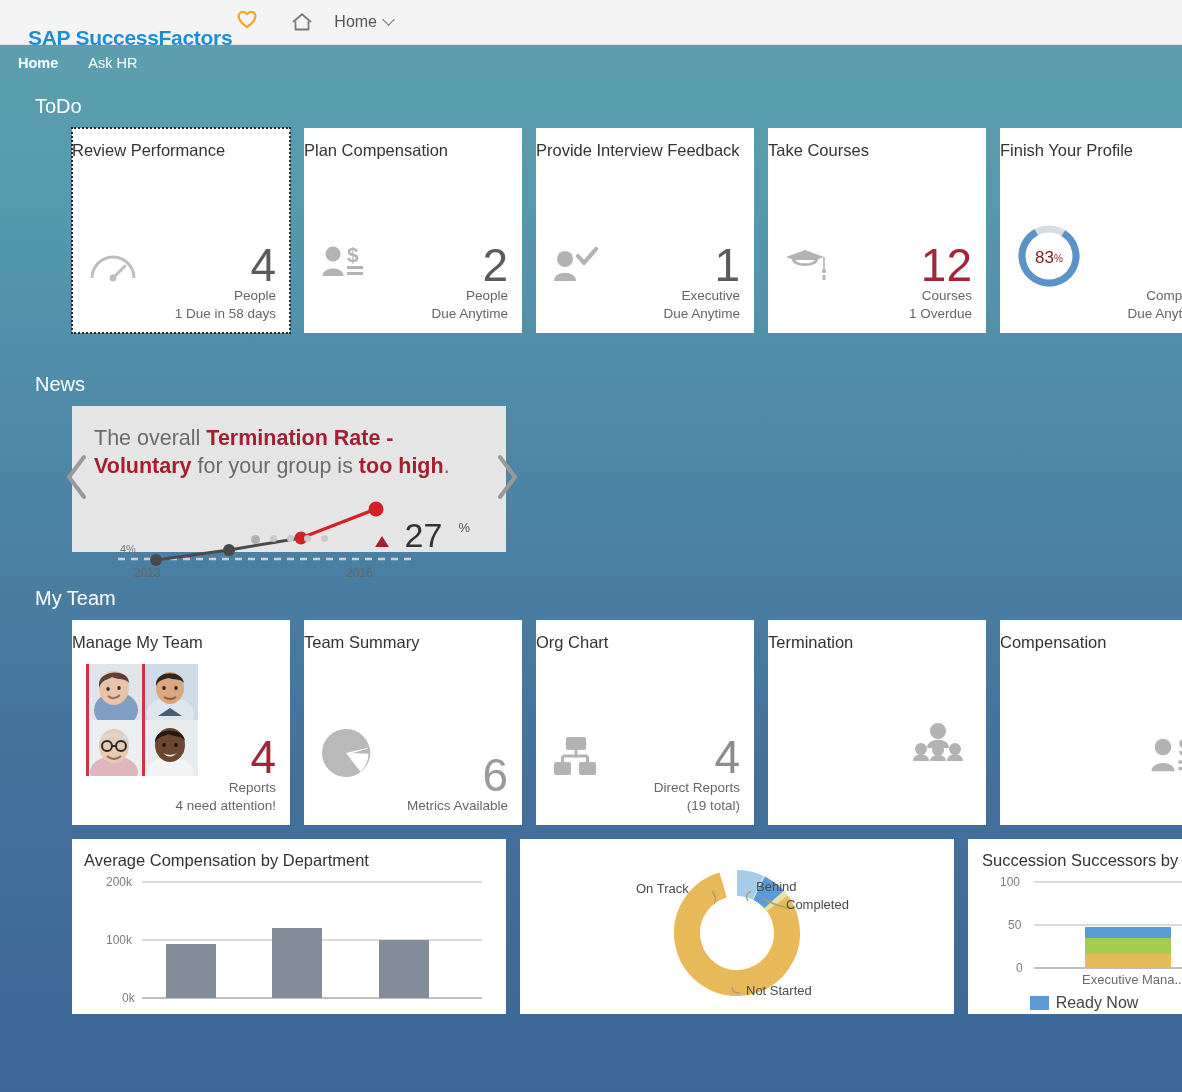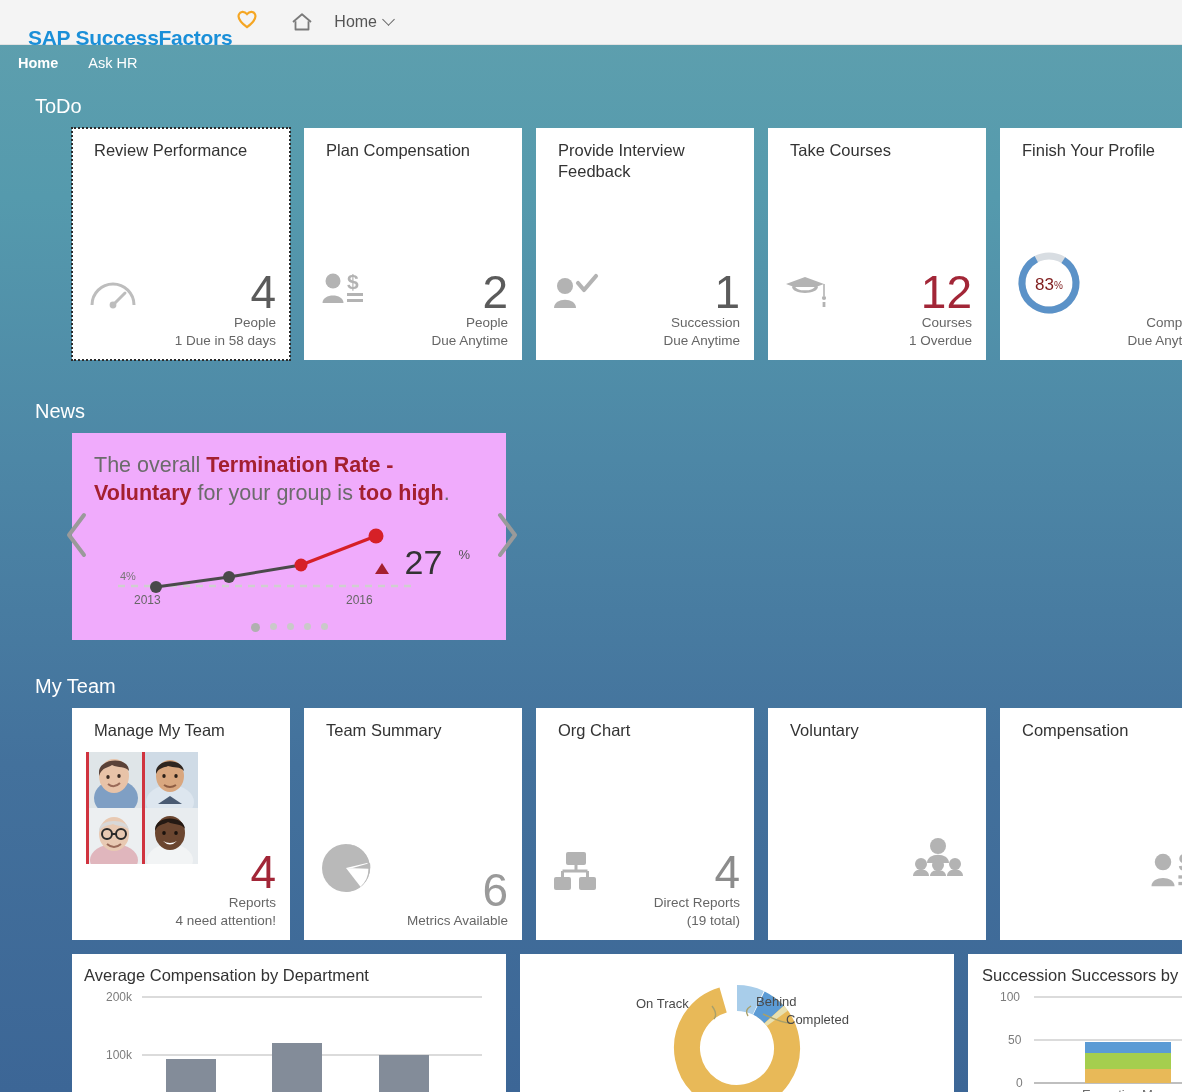--- a/index.html
+++ b/index.html
@@ -60,9 +60,9 @@
 
   
   .tile {
-    width: 218px; height: 232px; background: #ffffff;
+    width: 218px; height: 205px; background: #ffffff;
     position: relative; flex: 0 0 auto;
-    padding: 12px 22px;
+    padding: 12px 0;
   }
   .tile.focused { outline: 2px dotted #2b2b2b; outline-offset: -1px; }
   .tile-title {

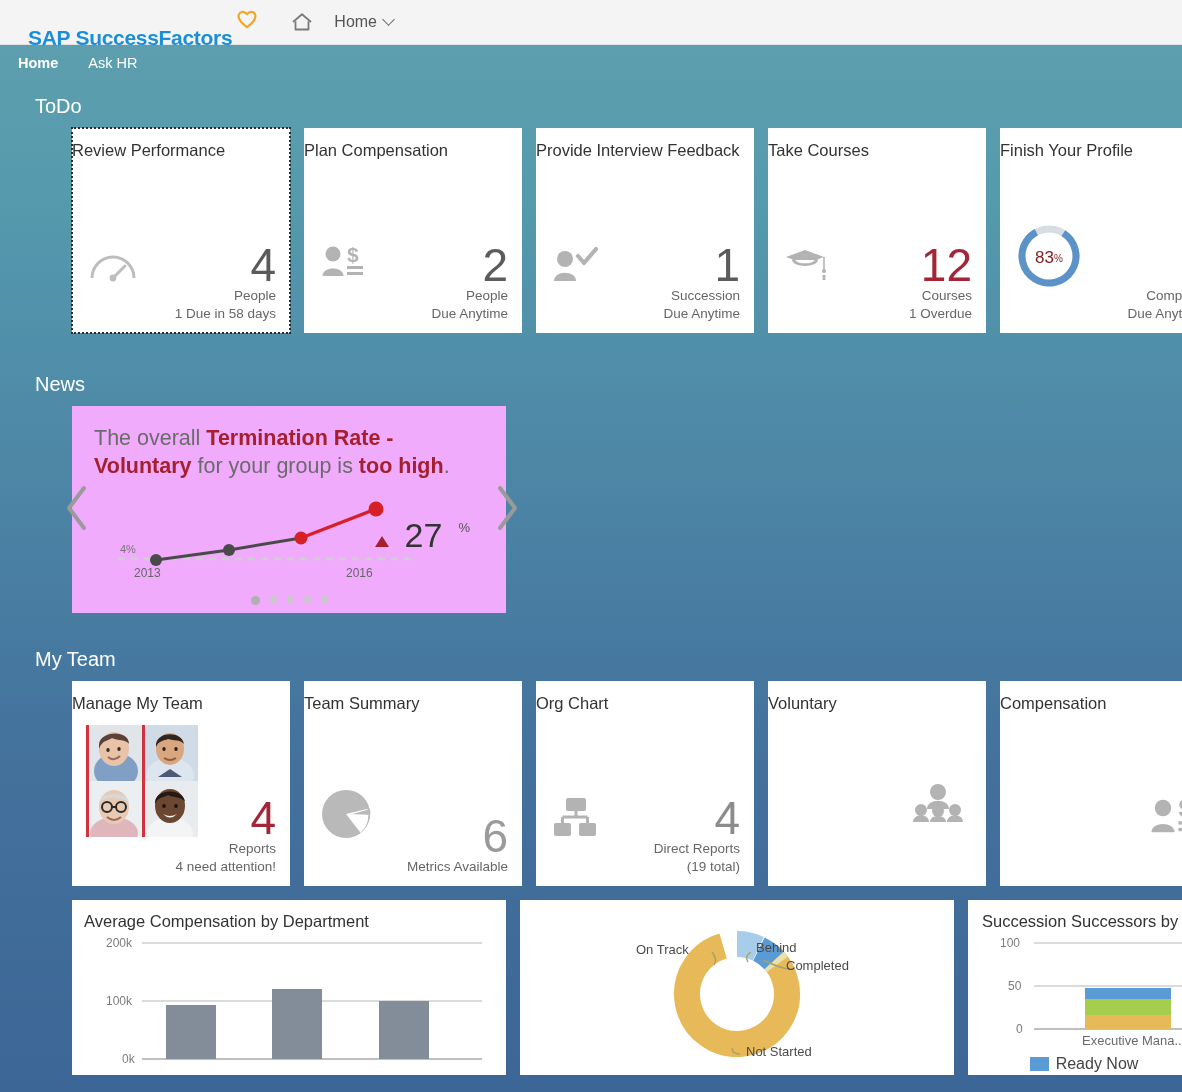--- a/index.html
+++ b/index.html
@@ -238,7 +238,7 @@
       </div>
       <div class="tile-footer">
         <span class="tile-num">1</span>
-        <div class="tile-sub">Succession</div>
+        <div class="tile-sub">Executive</div>
         <div class="tile-sub">Due Anytime</div>
       </div>
     </div>

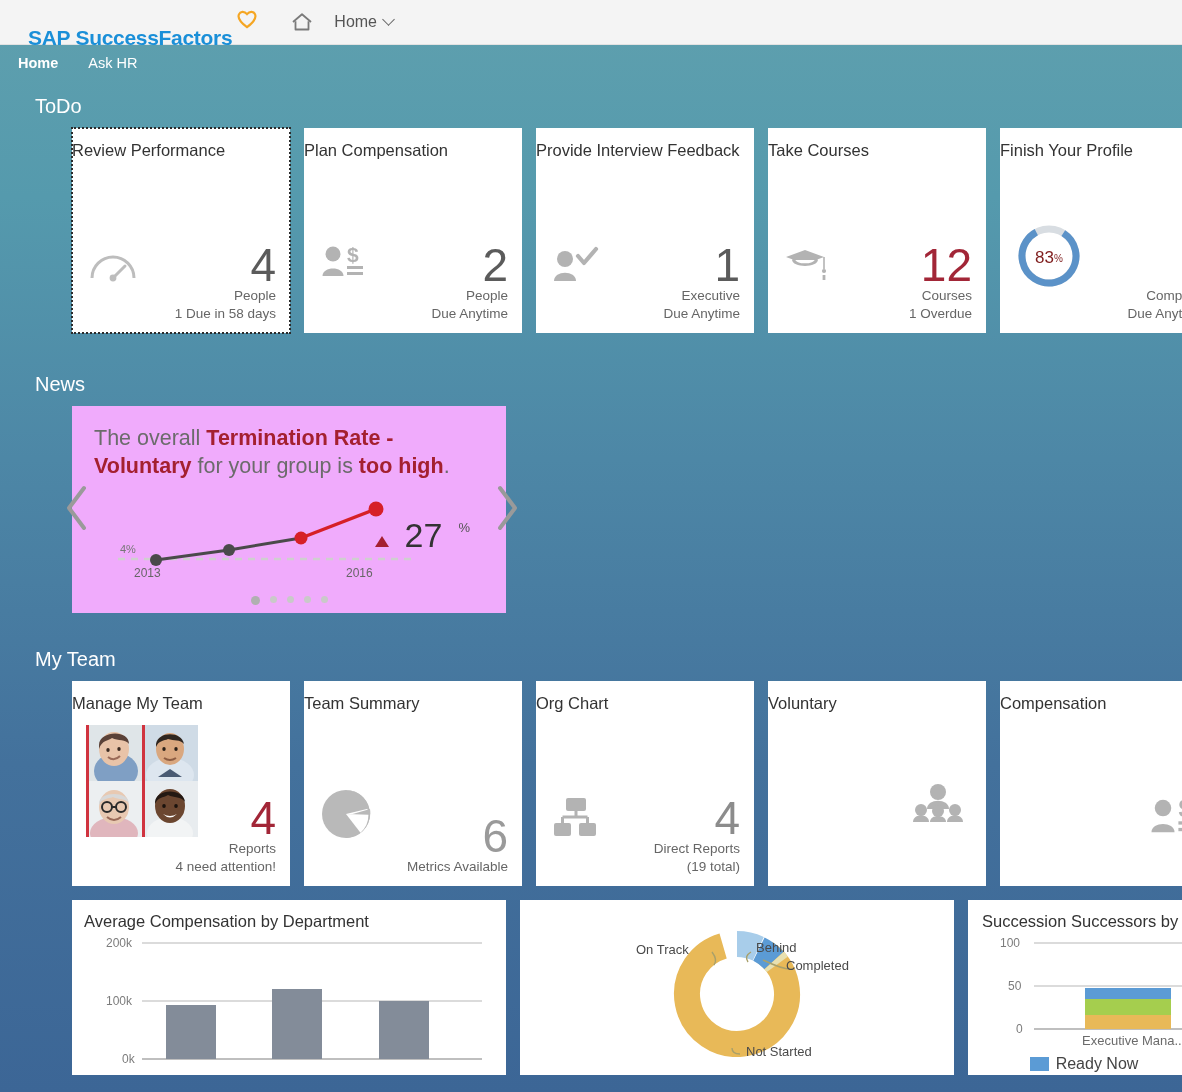--- a/index.html
+++ b/index.html
@@ -94,8 +94,8 @@
 
   
   .news-card {
-    margin-left: 72px; width: 434px; height: 207px;
-    background: #f0abfc; position: relative; padding: 18px 22px 0 22px;
+    margin-left: 72px; width: 434px; height: 146px;
+    background: #e5e5e5; position: relative; padding: 18px 22px 0 22px;
   }
   .news-head {
     font-size: 21.5px; line-height: 1.32; color: #6b6b6b;

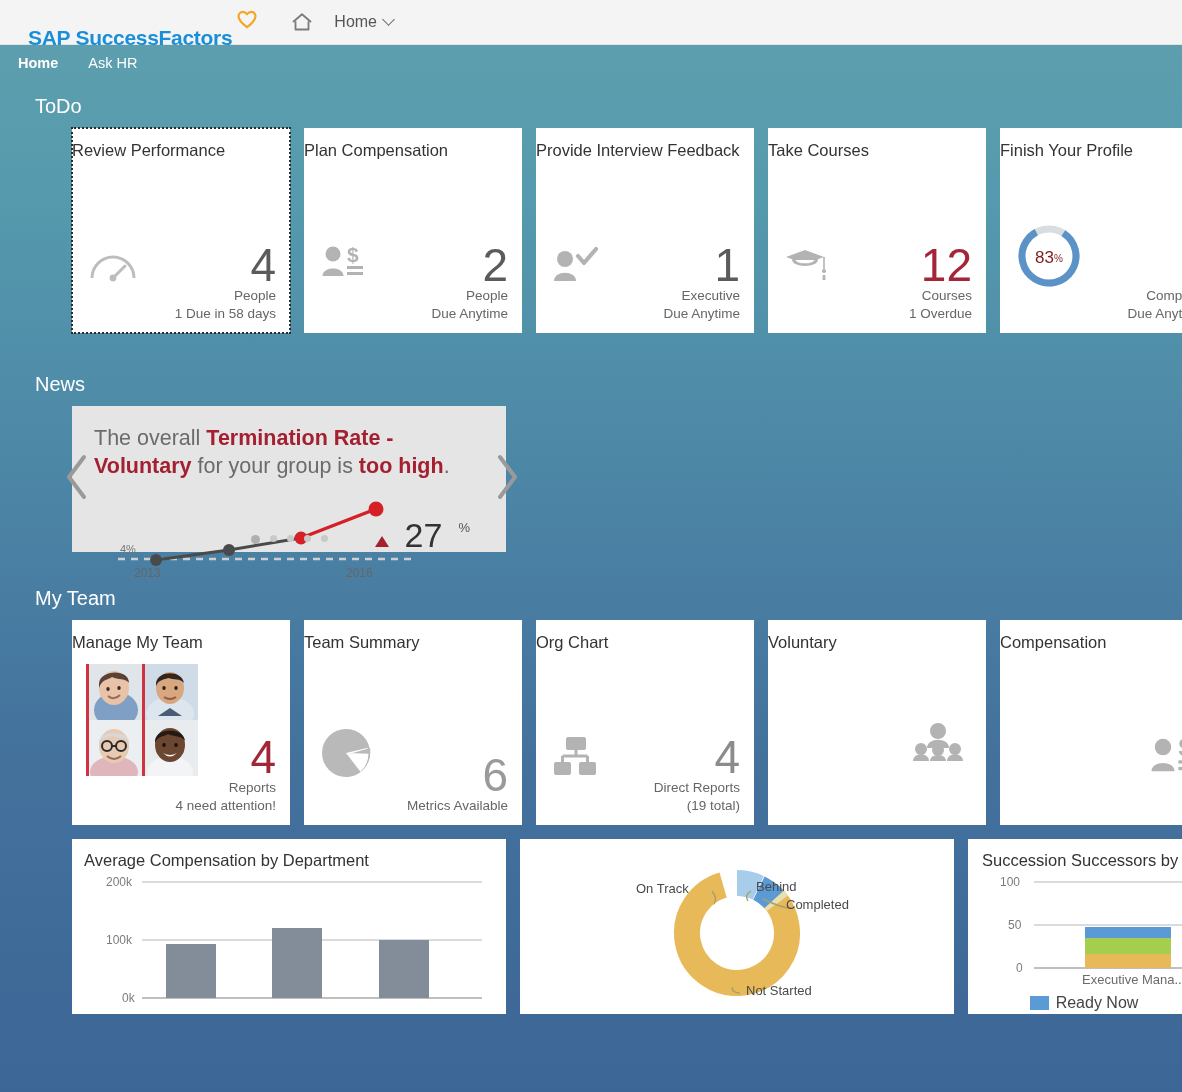--- a/index.html
+++ b/index.html
@@ -434,7 +434,7 @@
     </div>
 
     <div class="tile">
-      <div class="tile-title">Voluntary</div>
+      <div class="tile-title">Termination</div>
       <div style="position:absolute;right:22px;bottom:58px">
         <svg width="52" height="42" viewBox="0 0 52 42">
           <circle cx="26" cy="10" r="8" fill="#b3b3b3"></circle>

